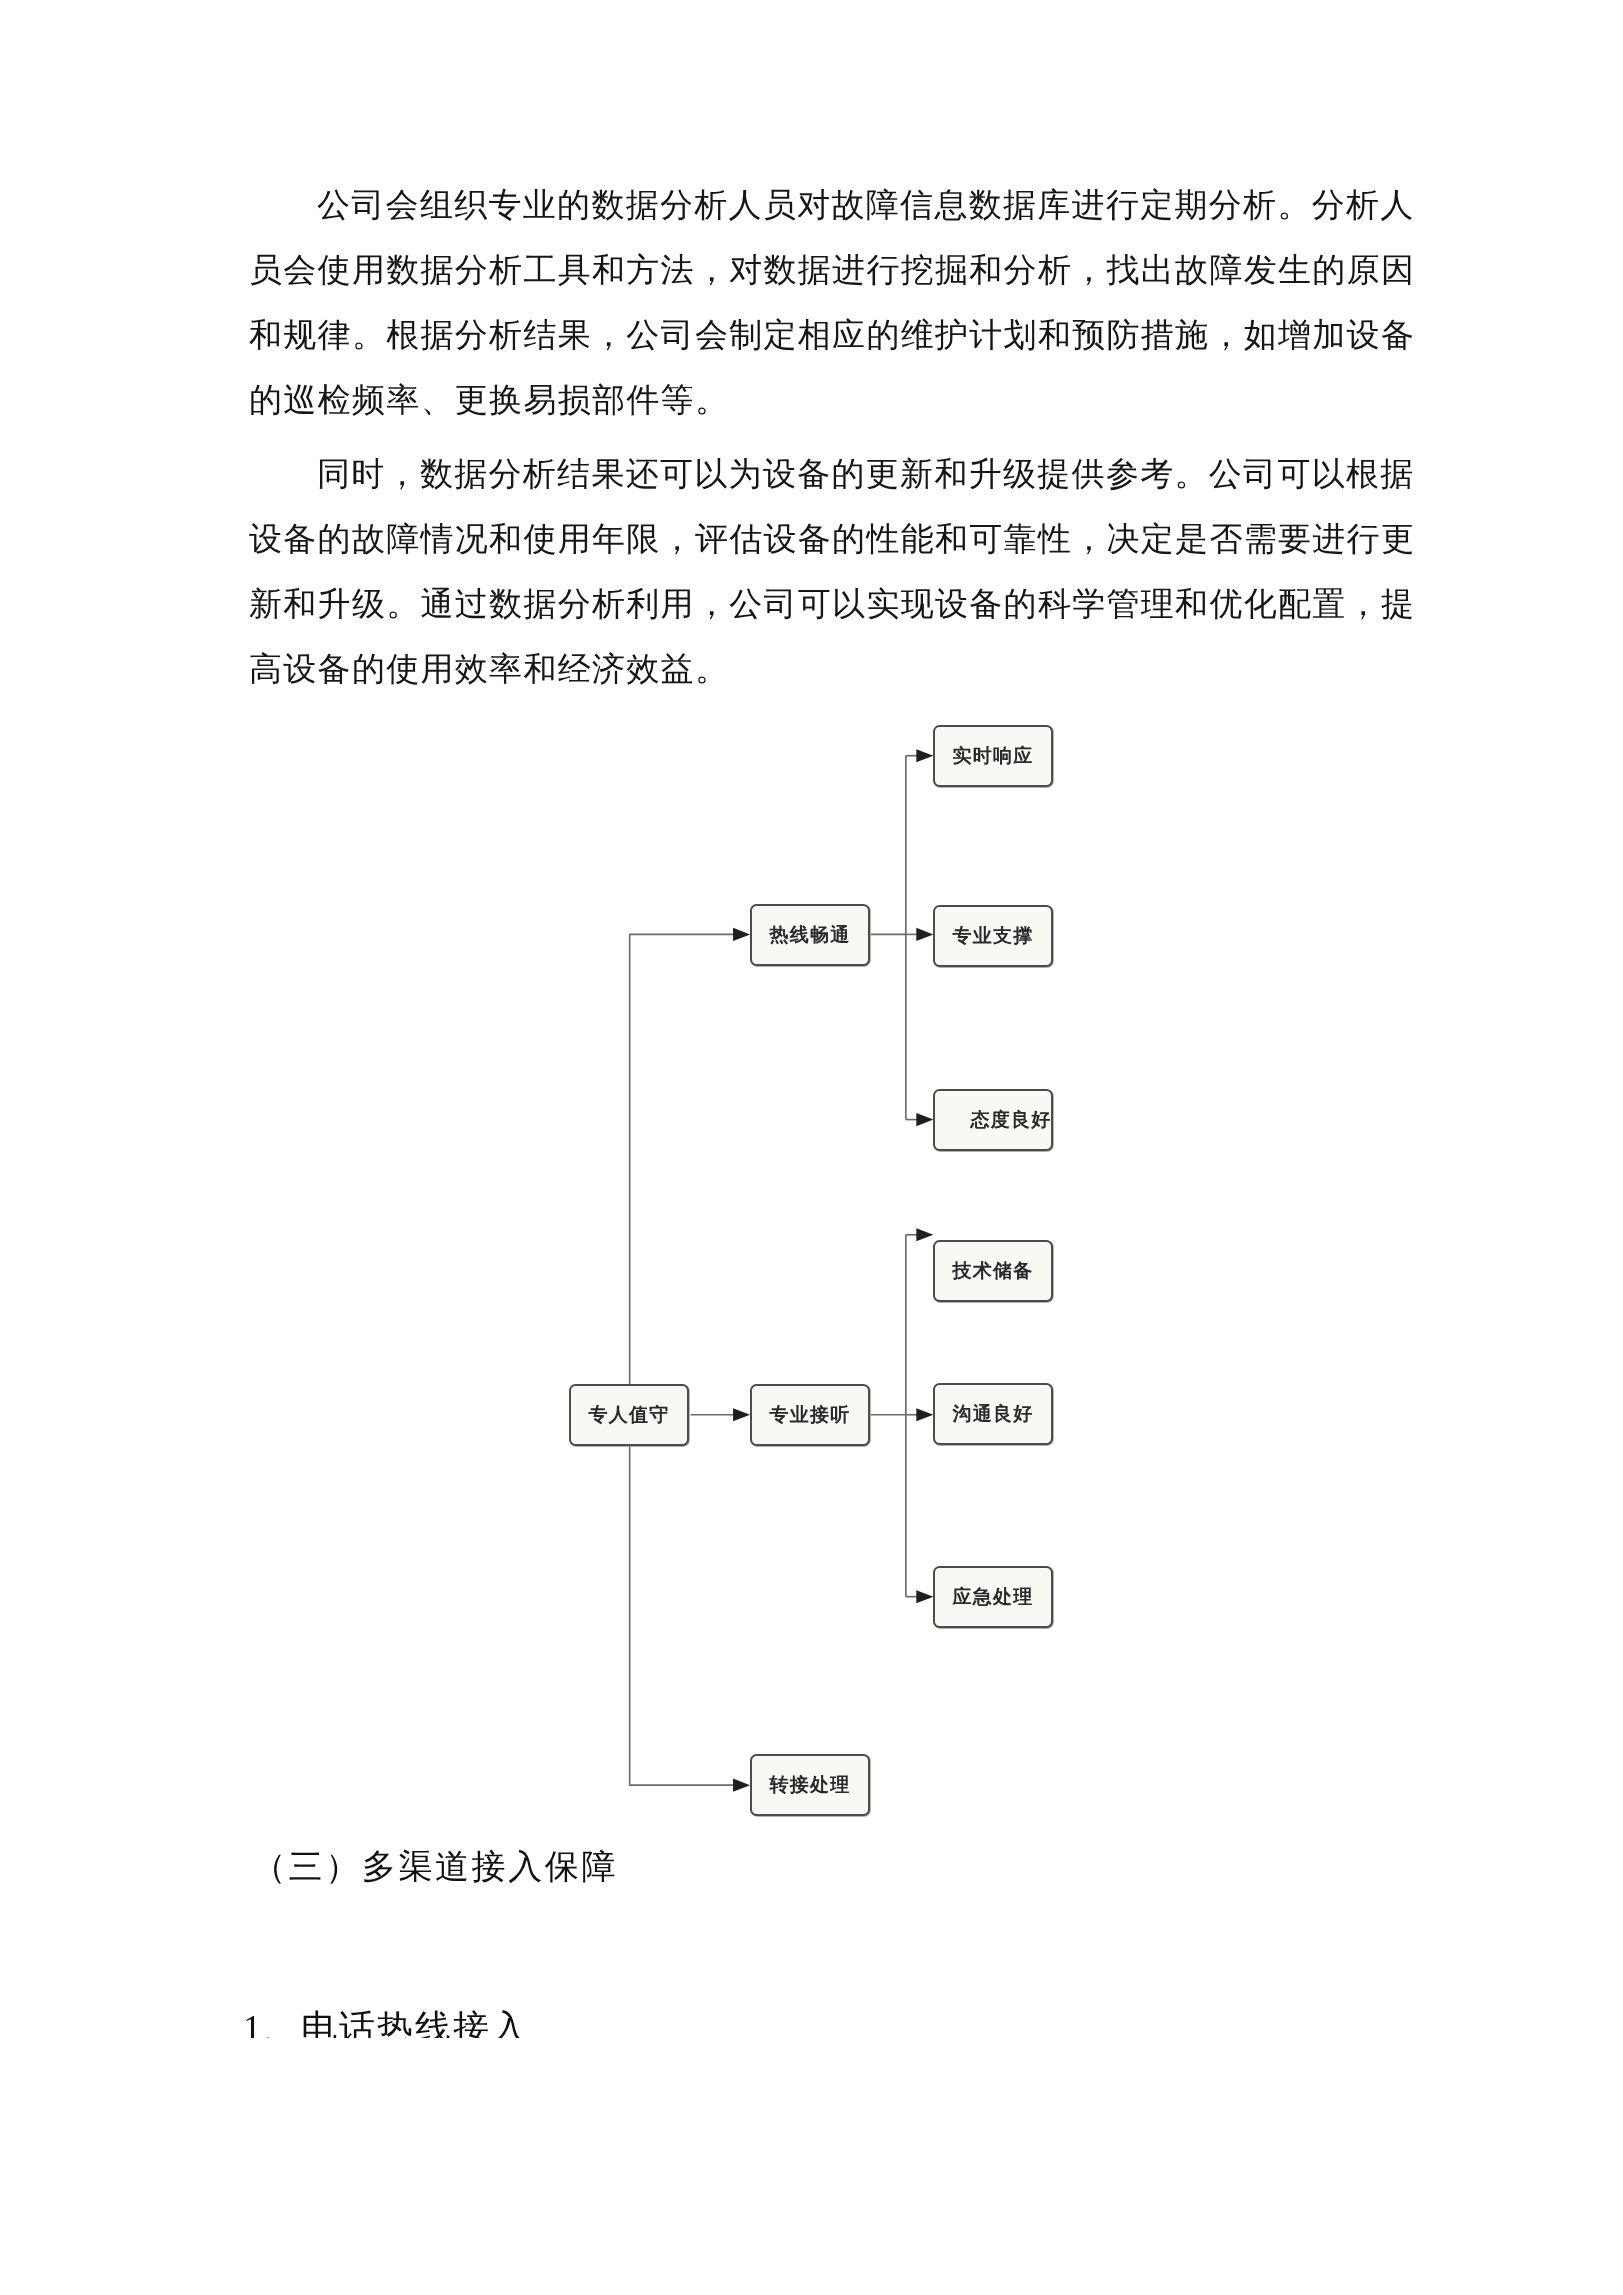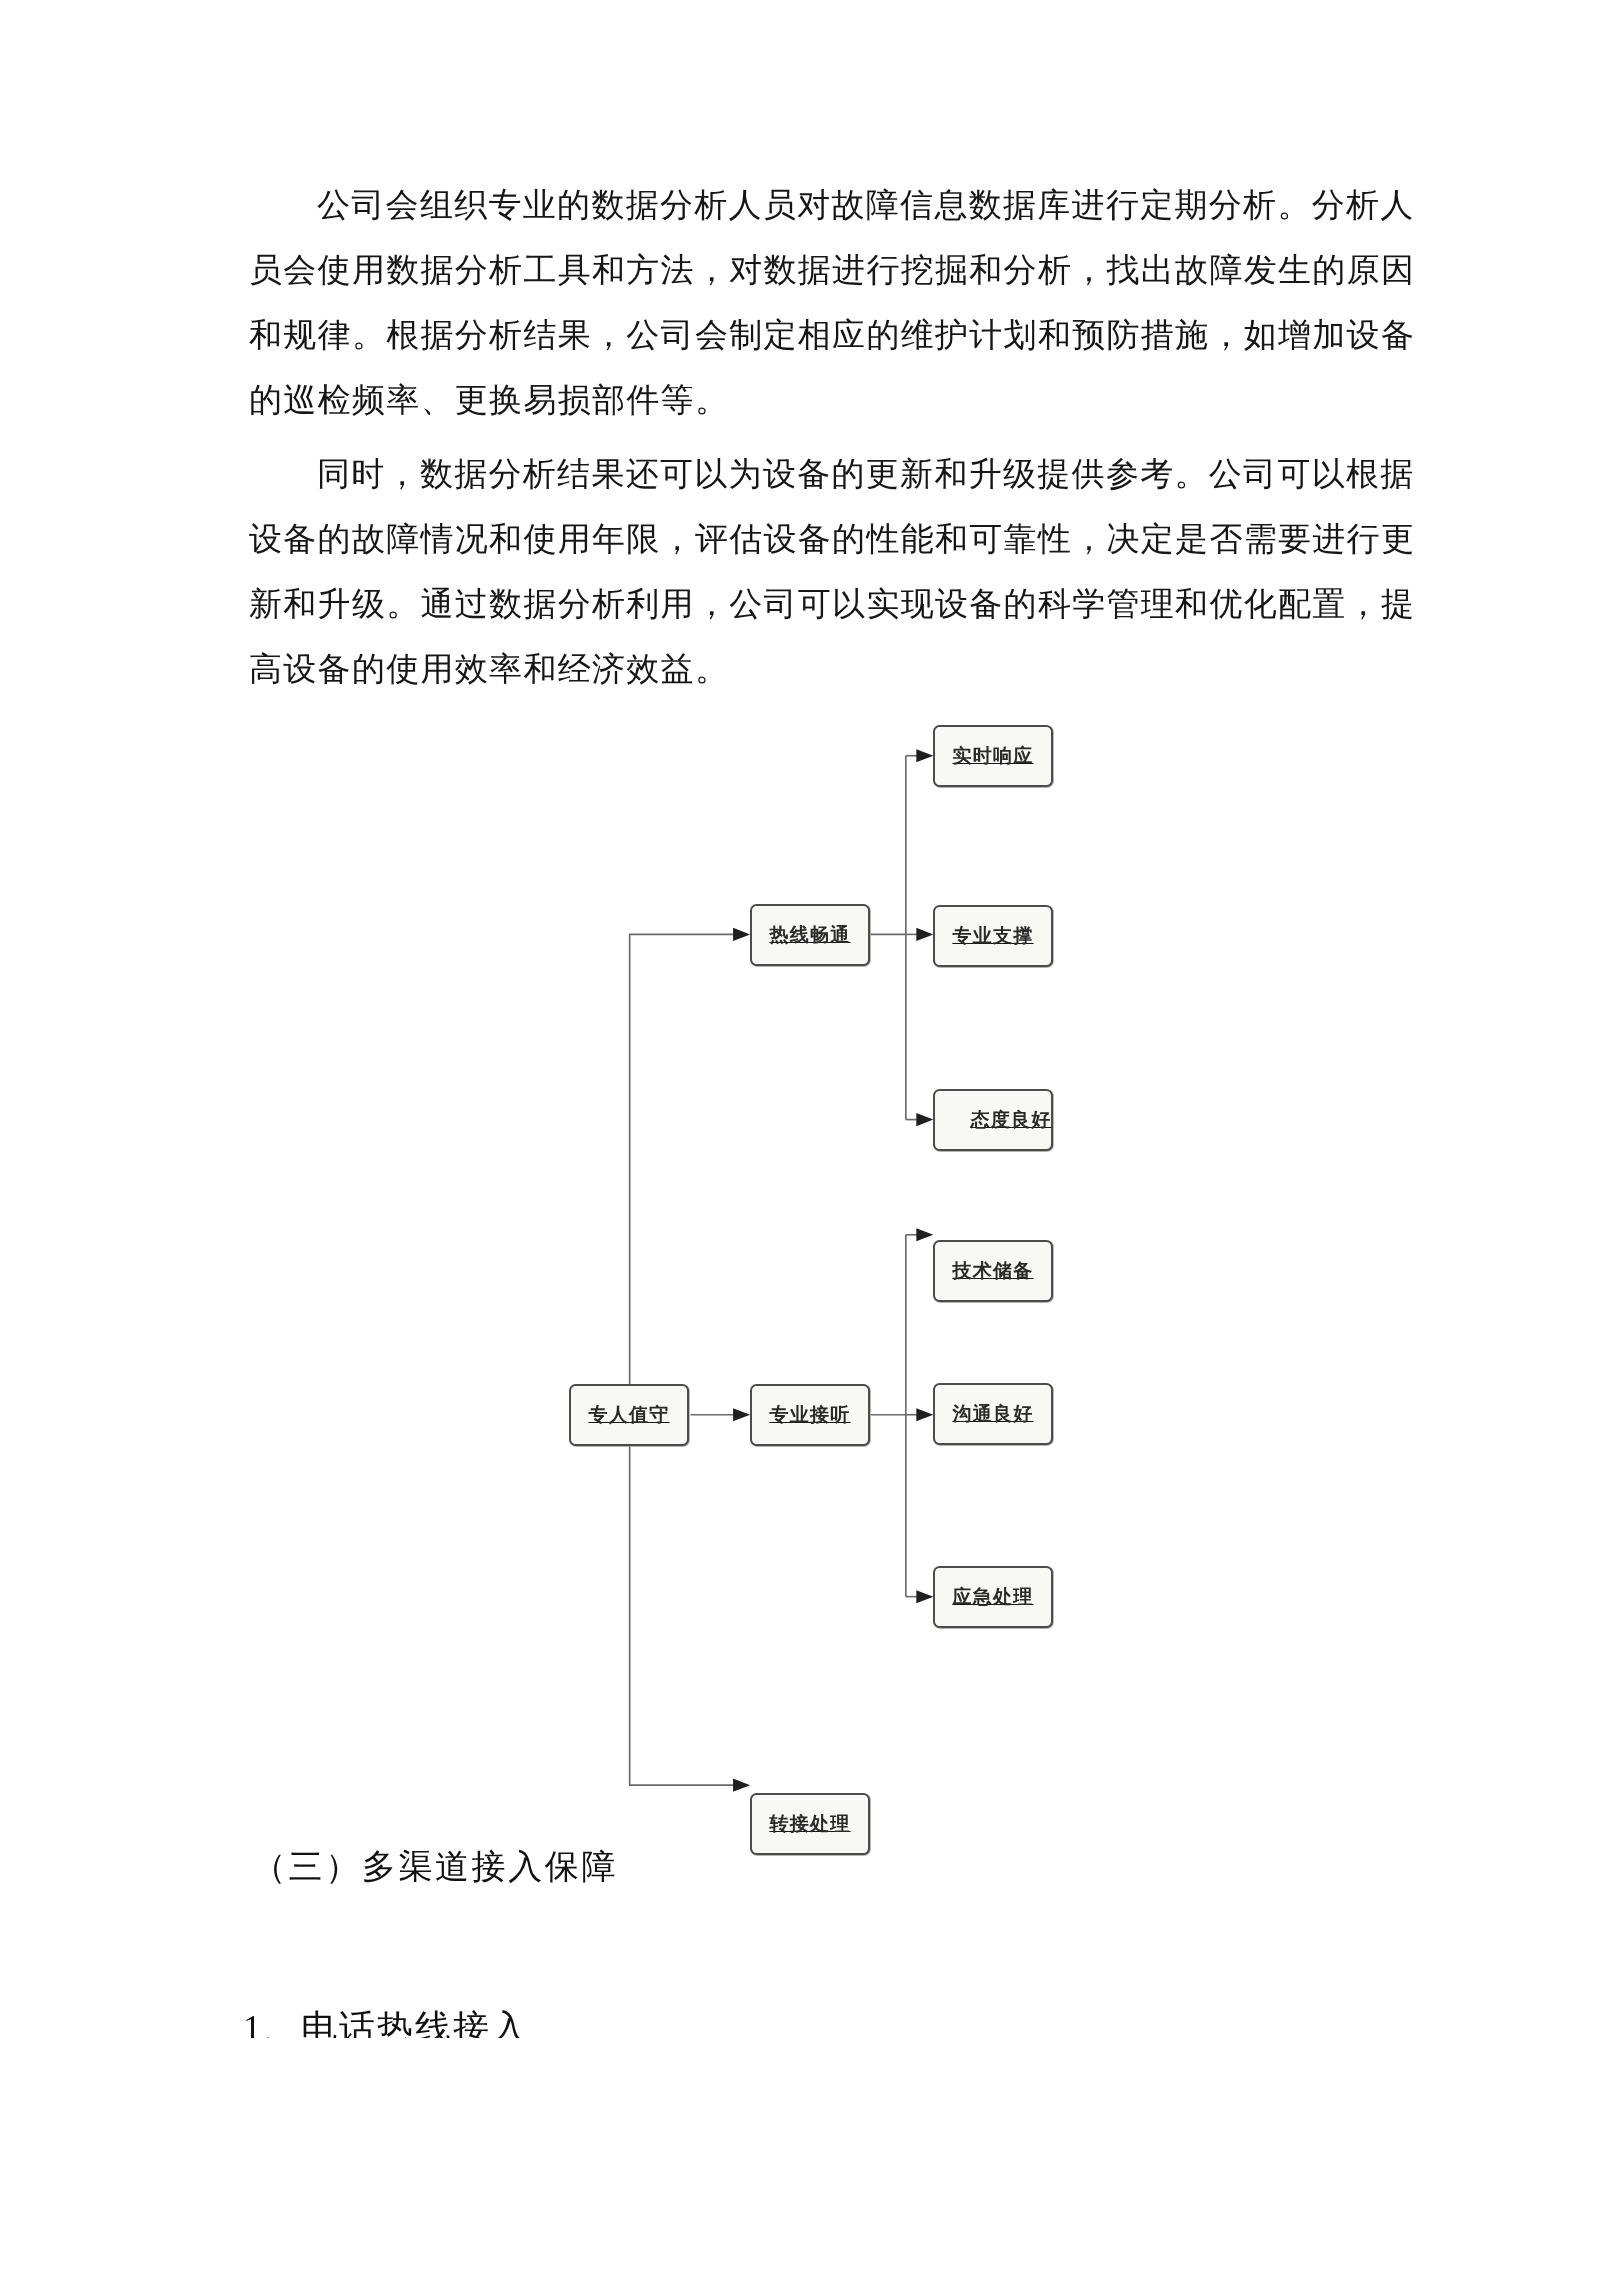--- a/index.html
+++ b/index.html
@@ -27,7 +27,6 @@
     background:#f8f8f5;
     display:flex;align-items:center;justify-content:center;
     box-shadow:0.7px 0.7px 0 #9a9a9a;
-    text-decoration:underline;
   }
   .node span{
     font-family:"Liberation Sans","DejaVu Sans",sans-serif;

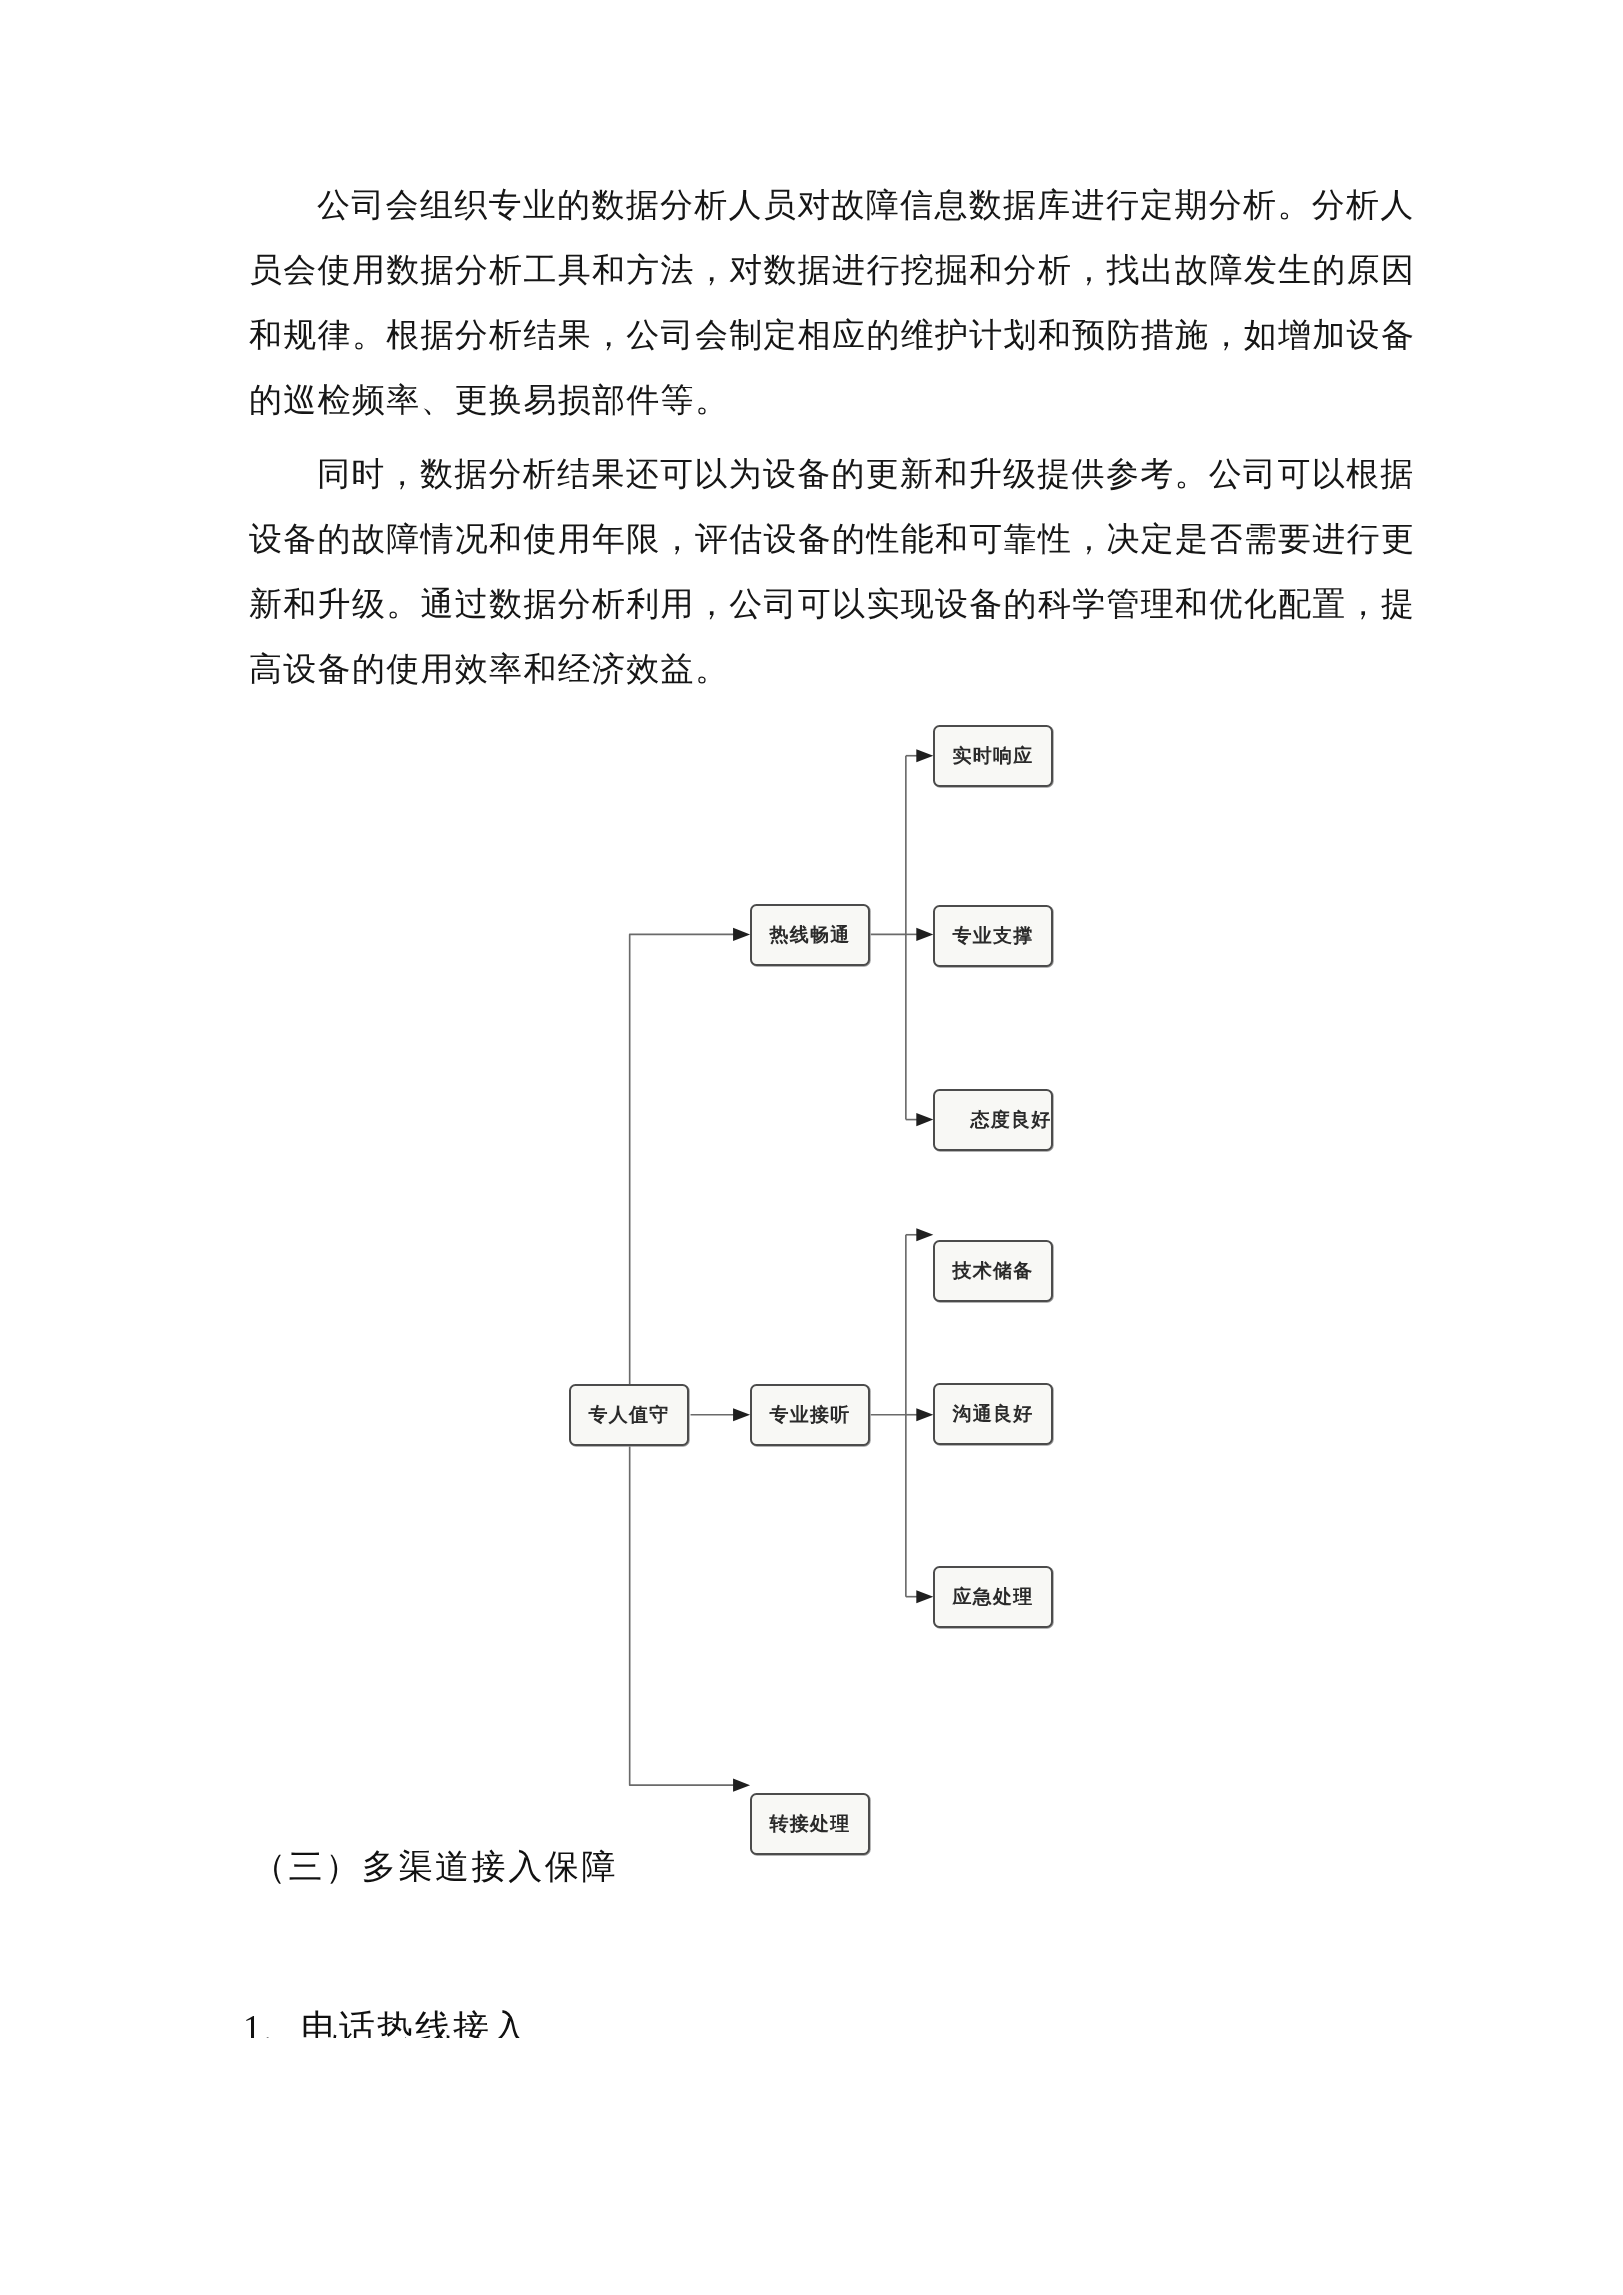--- a/index.html
+++ b/index.html
@@ -112,7 +112,7 @@
     <div class="node" style="left:227px;top:697px;">
       <span>专业接听</span>
     </div>
-    <div class="node" style="left:227px;top:1067px;margin-top:39px;">
+    <div class="node" style="left:227px;top:1067px;">
       <span>转接处理</span>
     </div>
     <div class="node" style="left:410px;top:38px;">

